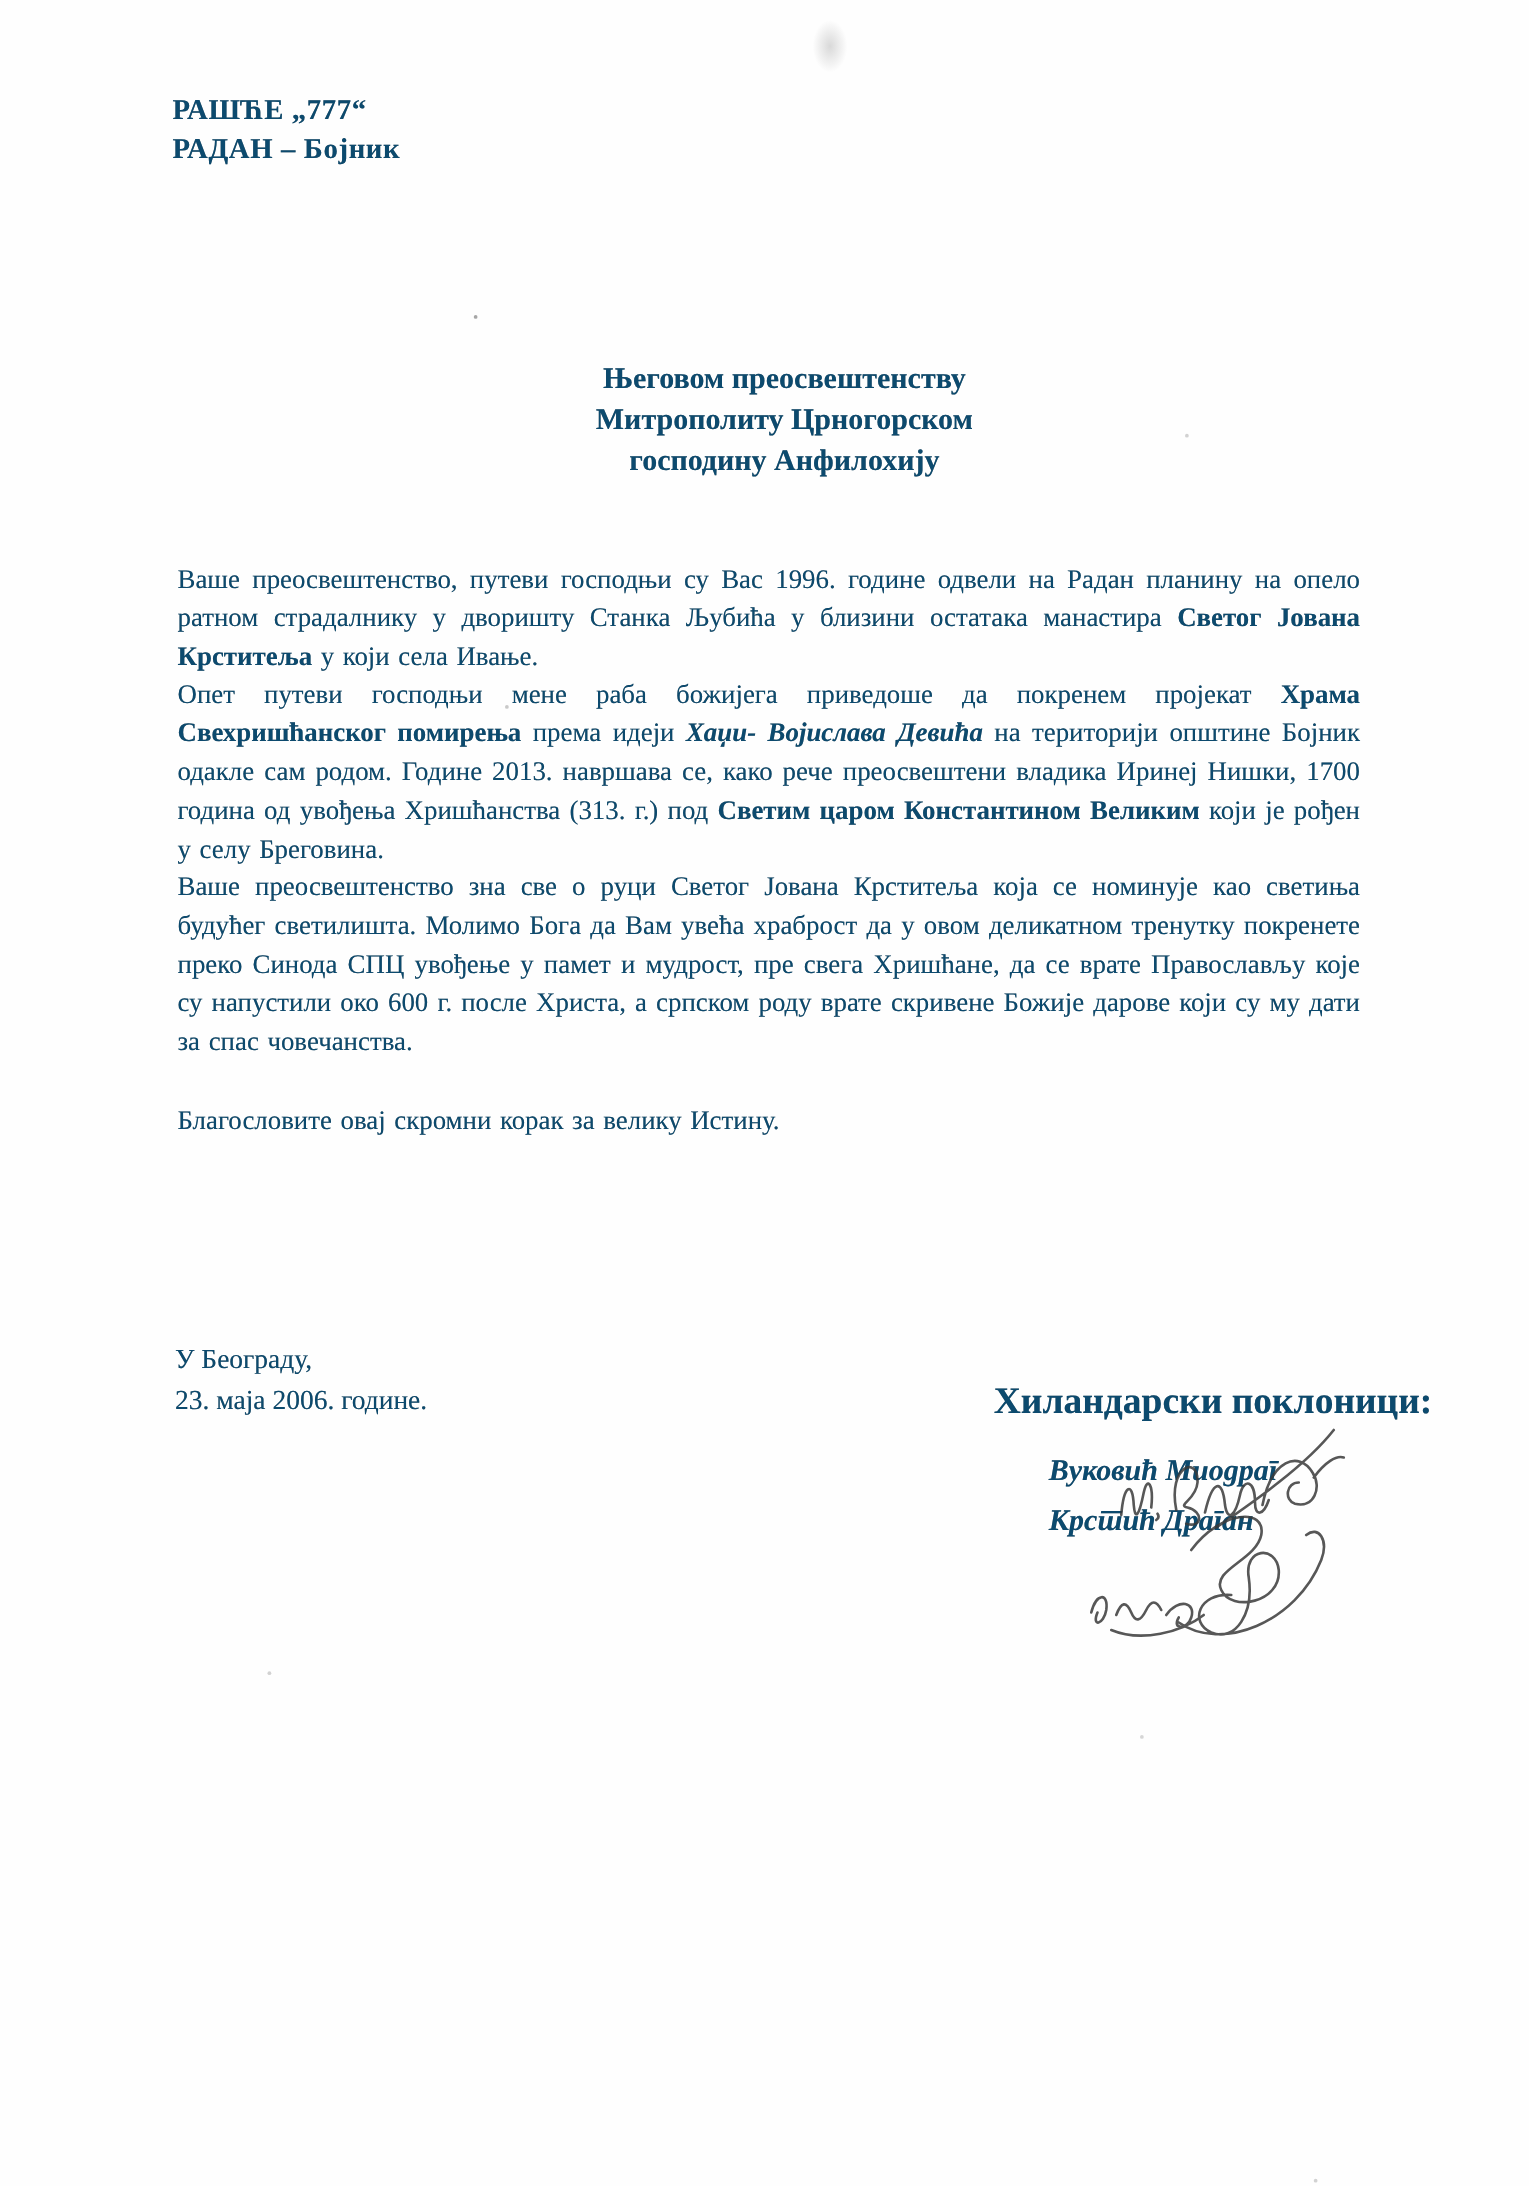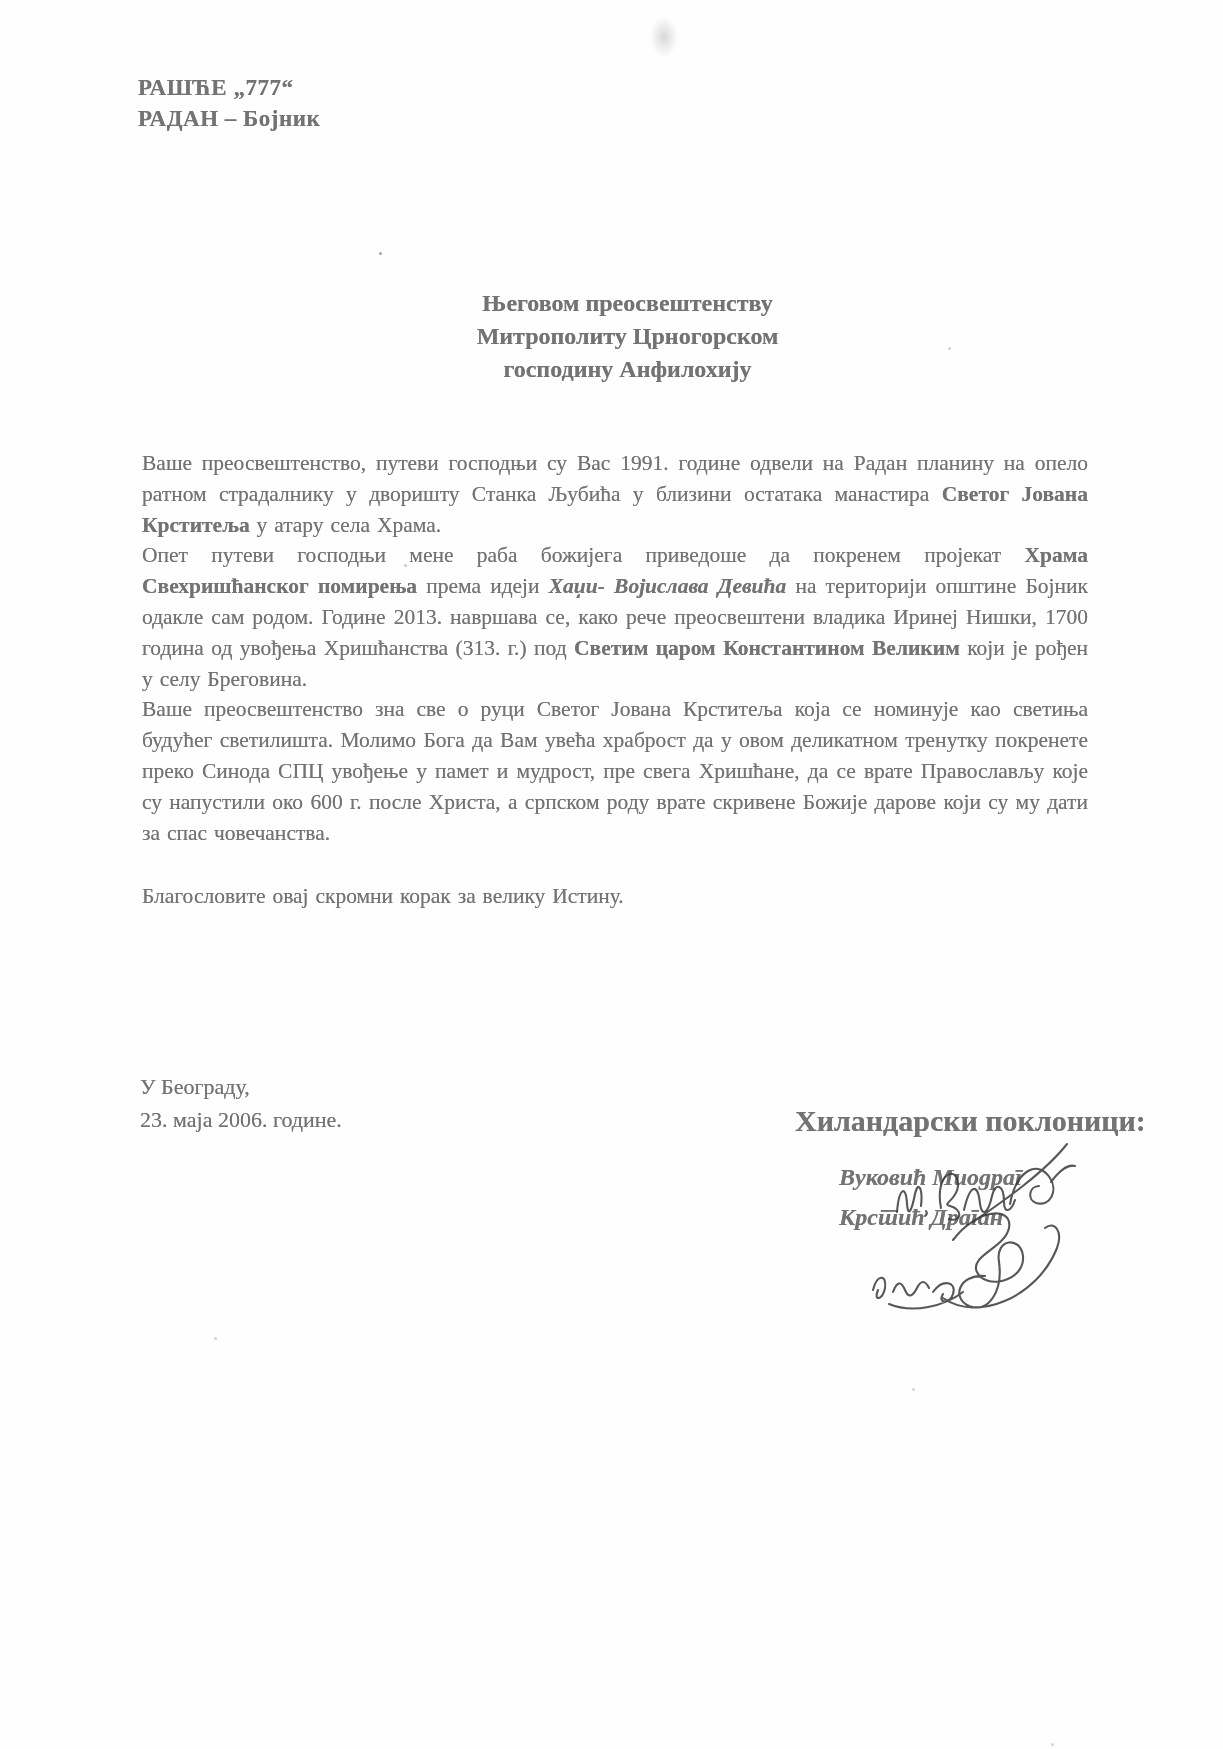--- a/index.html
+++ b/index.html
@@ -10,7 +10,7 @@
     margin: 0 auto;
     background: #fefefe;
     font-family: "Liberation Serif", "DejaVu Serif", serif;
-    color: #737373;
+    color: #0c4a6e;
     overflow: hidden;
   }
   .scan-ink { text-shadow: 0 0 0.5px rgba(30,30,30,.45); }

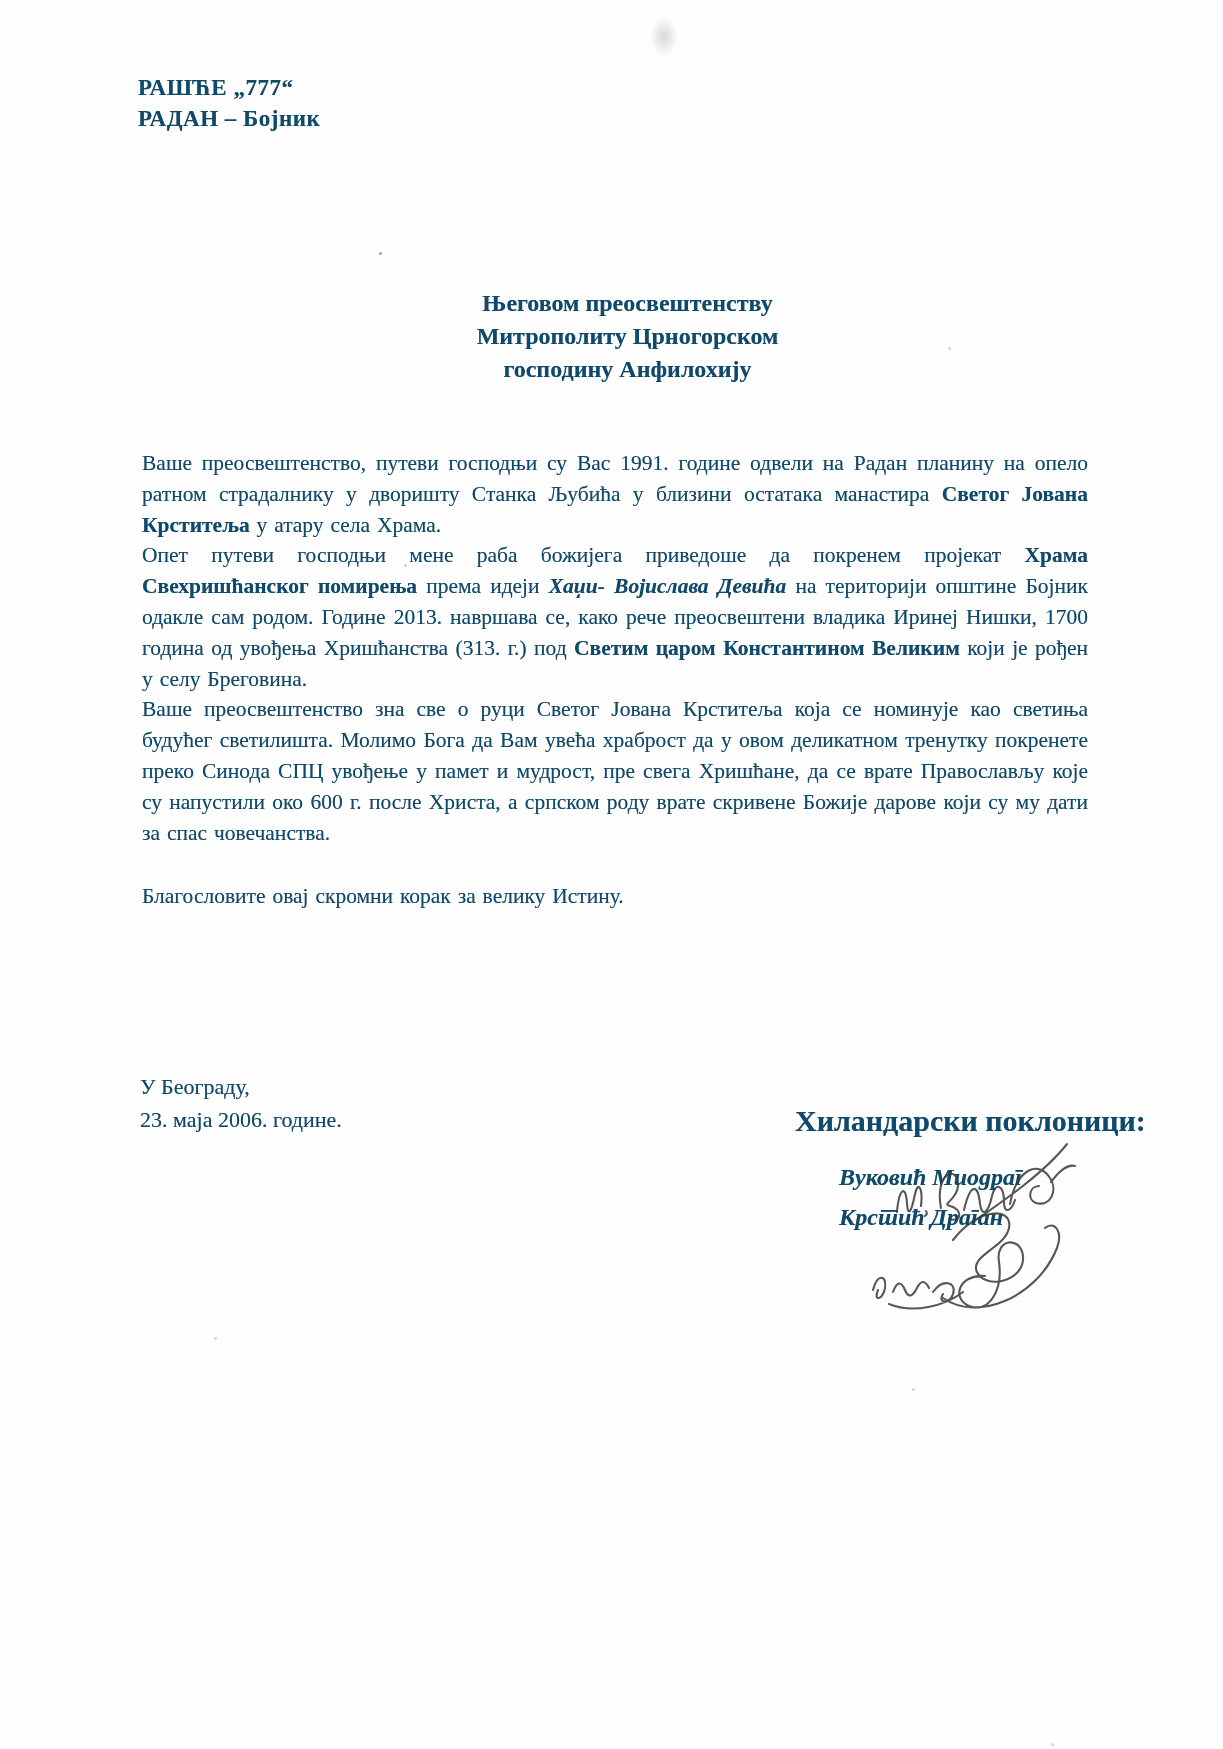--- a/index.html
+++ b/index.html
@@ -126,7 +126,7 @@
   </div>
 
   <div class="body-text scan-ink">
-    <p><span>Ваше преосвештенство, путеви господњи су Вас 1991. године одвели на Радан планину на опело ратном страдалнику у дворишту Станка Љубића у близини остатака манастира </span><span style="font-weight: bold;">Светог Јована Крститеља</span><span> у атару села Храма.</span></p>
+    <p><span>Ваше преосвештенство, путеви господњи су Вас 1996. године одвели на Радан планину на опело ратном страдалнику у дворишту Станка Љубића у близини остатака манастира </span><span style="font-weight: bold;">Светог Јована Крститеља</span><span> у атару села Храма.</span></p>
     <p><span>Опет путеви господњи мене раба божијега приведоше да покренем пројекат </span><span style="font-weight: bold;">Храма Свехришћанског помирења</span><span> према идеји </span><span style="font-weight: bold; font-style: italic;">Хаџи- Војислава Девића</span><span> на територији општине Бојник одакле сам родом. Године 2013. навршава се, како рече преосвештени владика Иринеј Нишки, 1700 година од увођења Хришћанства (313. г.) под </span><span style="font-weight: bold;">Светим царом Константином Великим</span><span> који је рођен у селу Бреговина.</span></p>
     <p><span>Ваше преосвештенство зна све о руци Светог Јована Крститеља која се номинује као светиња будућег светилишта. Молимо Бога да Вам увећа храброст да у овом деликатном тренутку покренете преко Синода СПЦ увођење у памет и мудрост, пре свега Хришћане, да се врате Православљу које су напустили око 600 г. после Христа, а српском роду врате скривене Божије дарове који су му дати за спас човечанства.</span></p>
     <p class="blessing">Благословите овај скромни корак за велику Истину.</p>

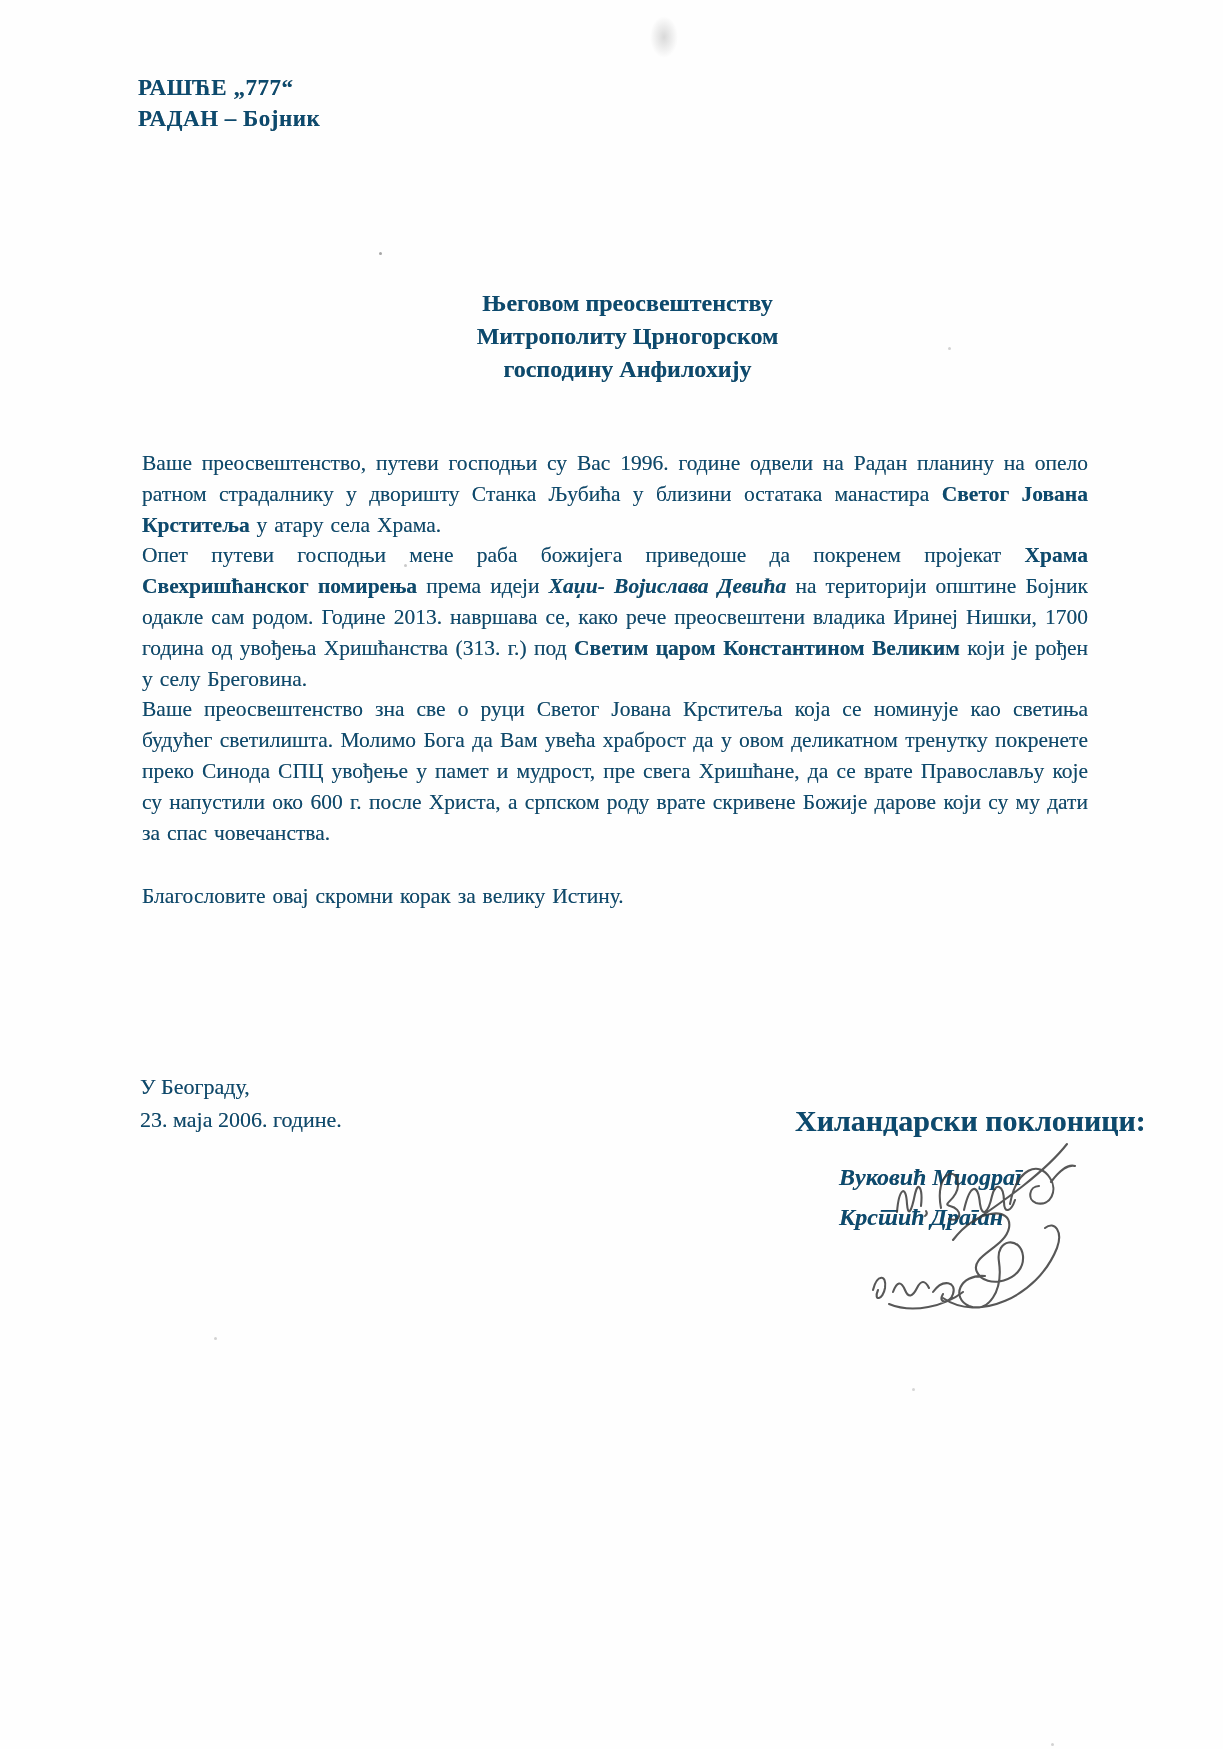--- a/index.html
+++ b/index.html
@@ -126,7 +126,7 @@
   </div>
 
   <div class="body-text scan-ink">
-    <p><span>Ваше преосвештенство, путеви господњи су Вас 1996. године одвели на Радан планину на опело ратном страдалнику у дворишту Станка Љубића у близини остатака манастира </span><span style="font-weight: bold;">Светог Јована Крститеља</span><span> у атару села Храма.</span></p>
+    <p><span>Ваше преосвештенство, путеви господњи су Вас 1996. године одвели на Радан планину на опело ратном страдалнику у дворишту Станка Љубића у близини остатака манастира </span><span style="font-weight: bold;">Светог Јована Крститеља</span><span> у који села Ивање.</span></p>
     <p><span>Опет путеви господњи мене раба божијега приведоше да покренем пројекат </span><span style="font-weight: bold;">Храма Свехришћанског помирења</span><span> према идеји </span><span style="font-weight: bold; font-style: italic;">Хаџи- Војислава Девића</span><span> на територији општине Бојник одакле сам родом. Године 2013. навршава се, како рече преосвештени владика Иринеј Нишки, 1700 година од увођења Хришћанства (313. г.) под </span><span style="font-weight: bold;">Светим царом Константином Великим</span><span> који је рођен у селу Бреговина.</span></p>
     <p><span>Ваше преосвештенство зна све о руци Светог Јована Крститеља која се номинује као светиња будућег светилишта. Молимо Бога да Вам увећа храброст да у овом деликатном тренутку покренете преко Синода СПЦ увођење у памет и мудрост, пре свега Хришћане, да се врате Православљу које су напустили око 600 г. после Христа, а српском роду врате скривене Божије дарове који су му дати за спас човечанства.</span></p>
     <p class="blessing">Благословите овај скромни корак за велику Истину.</p>

